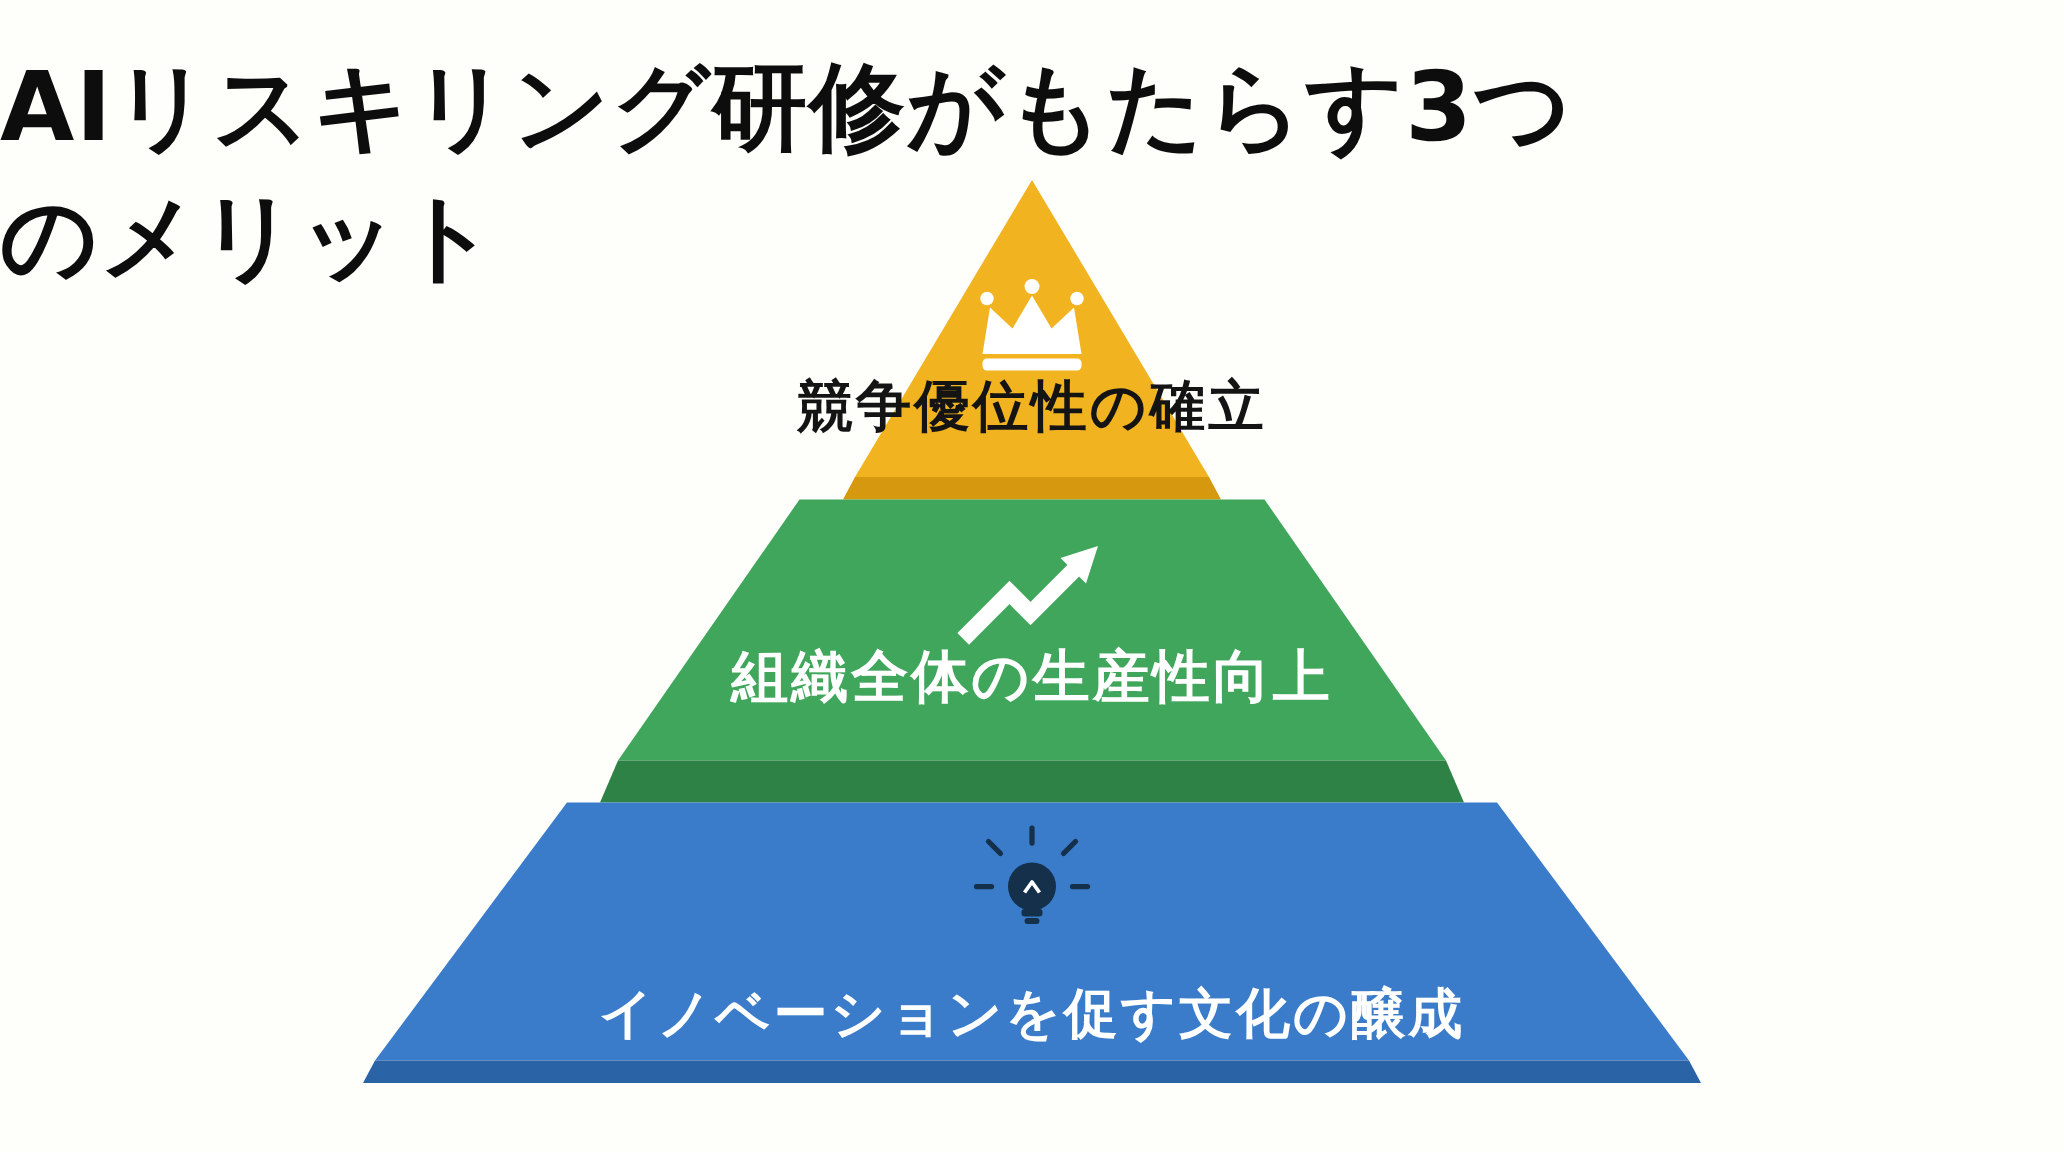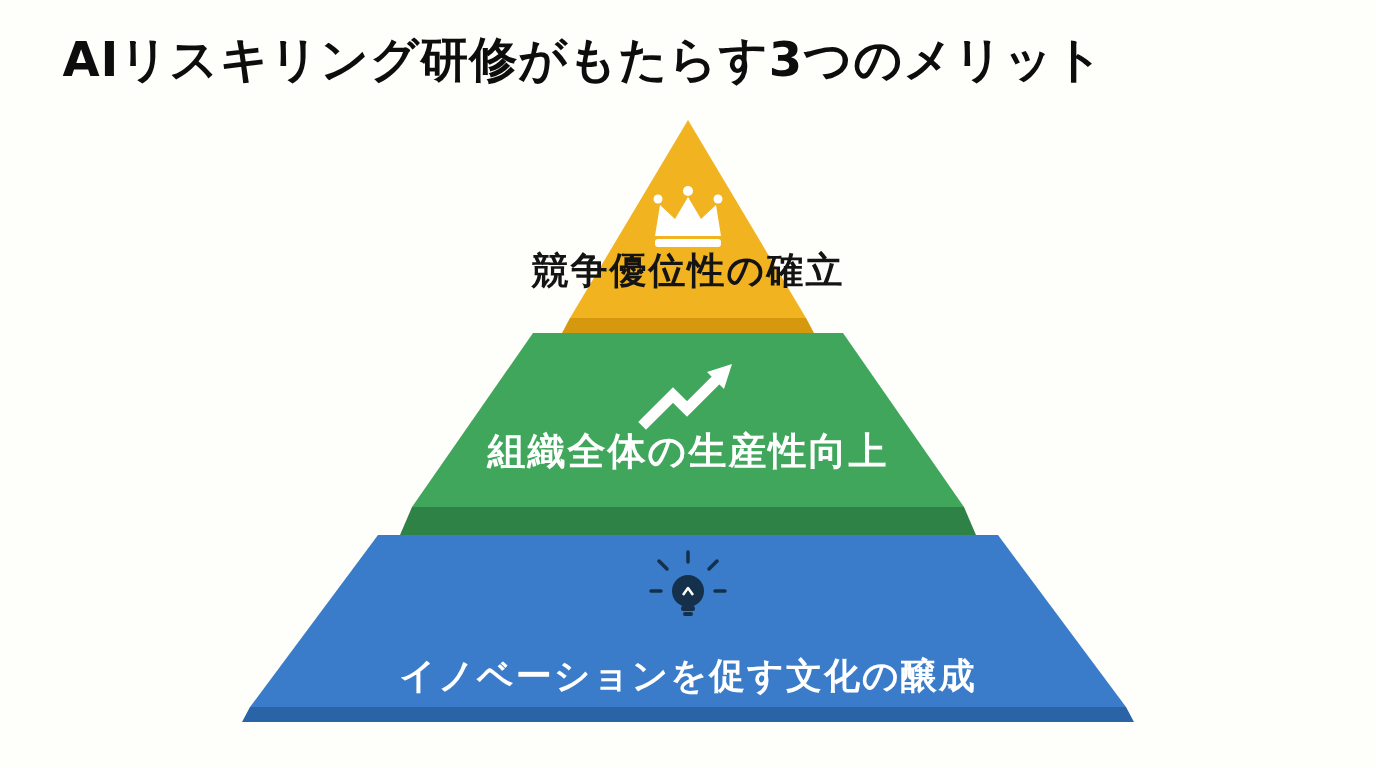--- a/index.html
+++ b/index.html
@@ -21,8 +21,8 @@
     left: 0;
     width: 1104px;
     margin: 0;
-    text-align: right;
-    font-size: 48px;
+    text-align: left;
+    font-size: 64px;
     font-weight: 900;
     letter-spacing: 1px;
     color: #0d0d0d;

